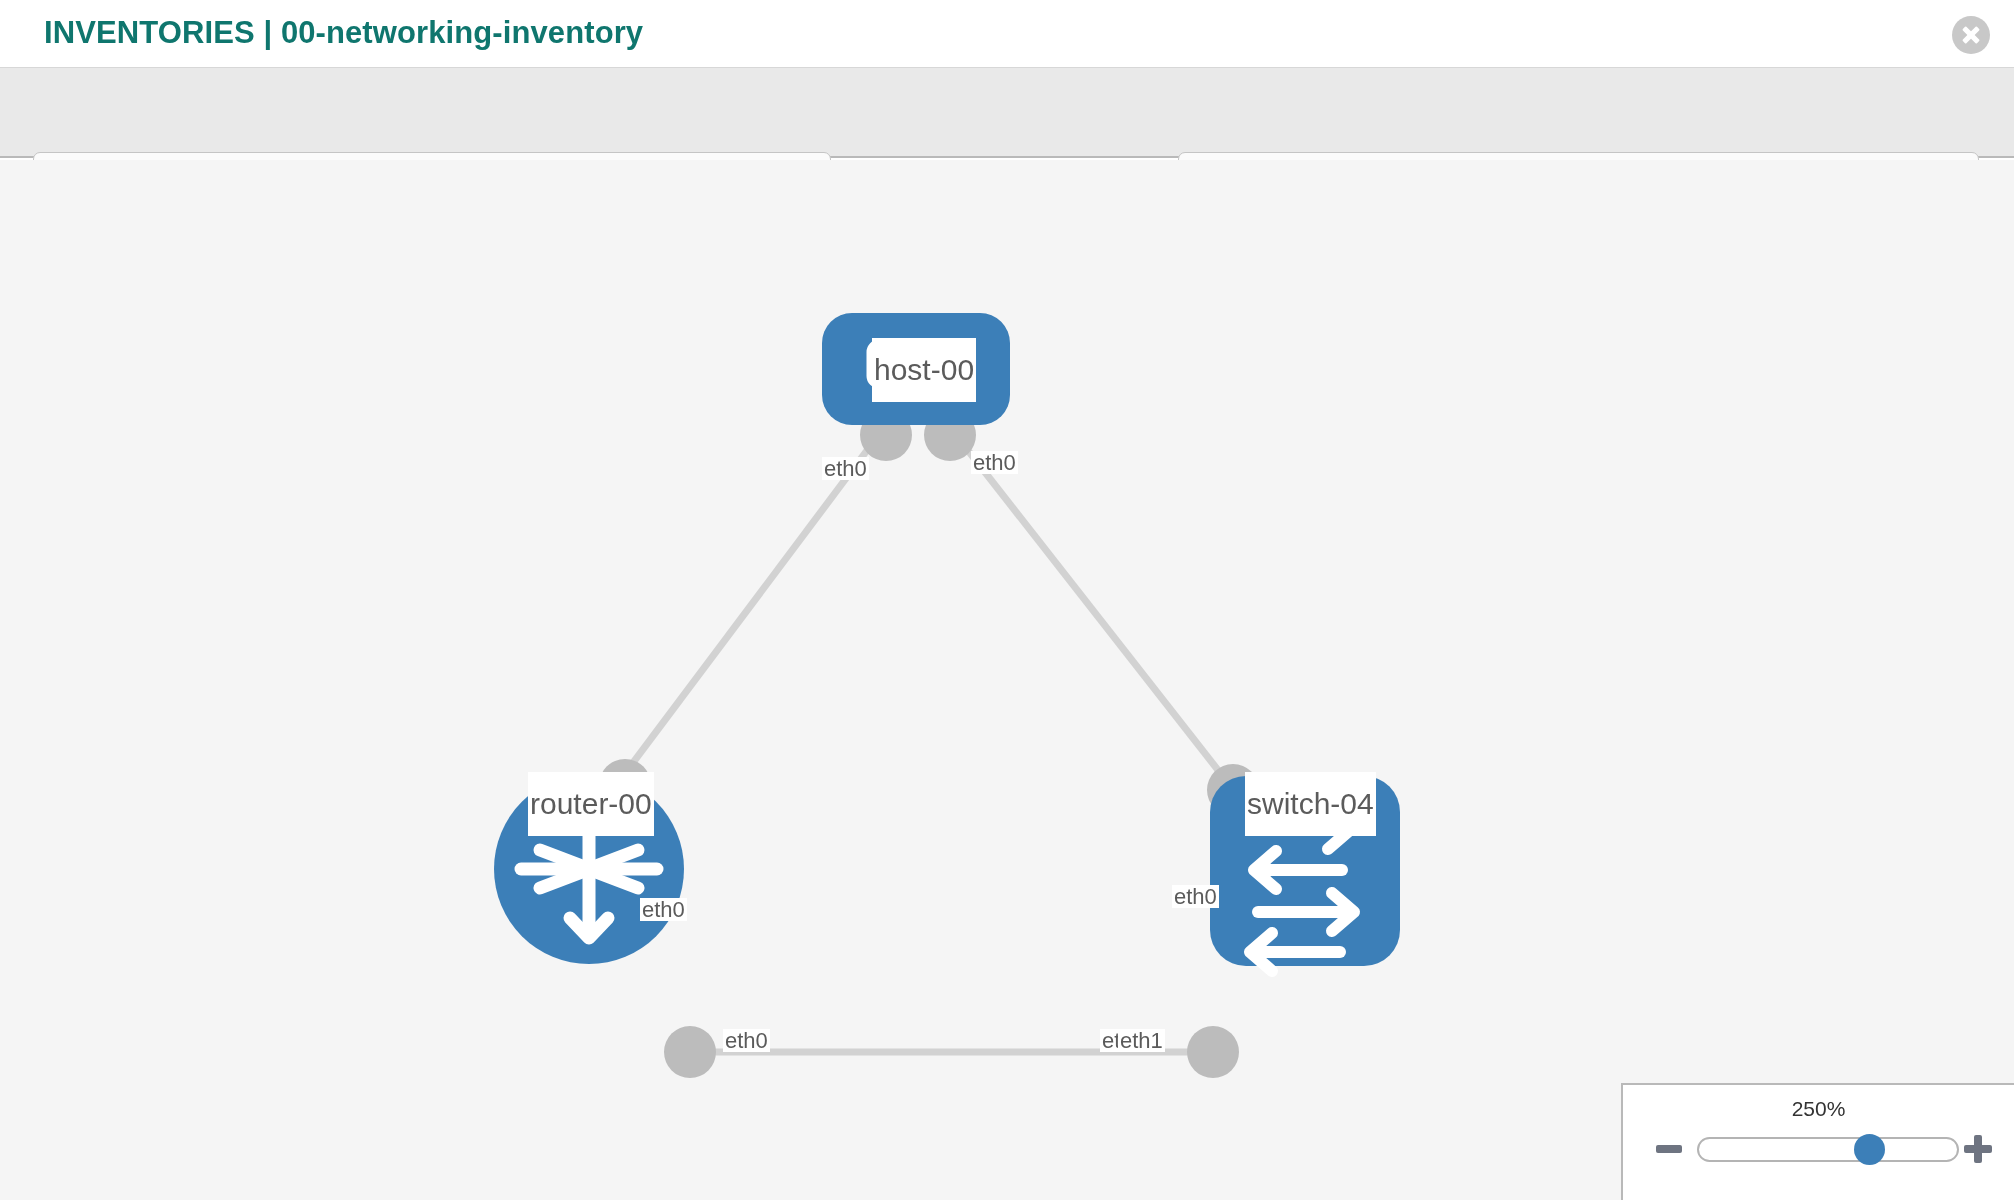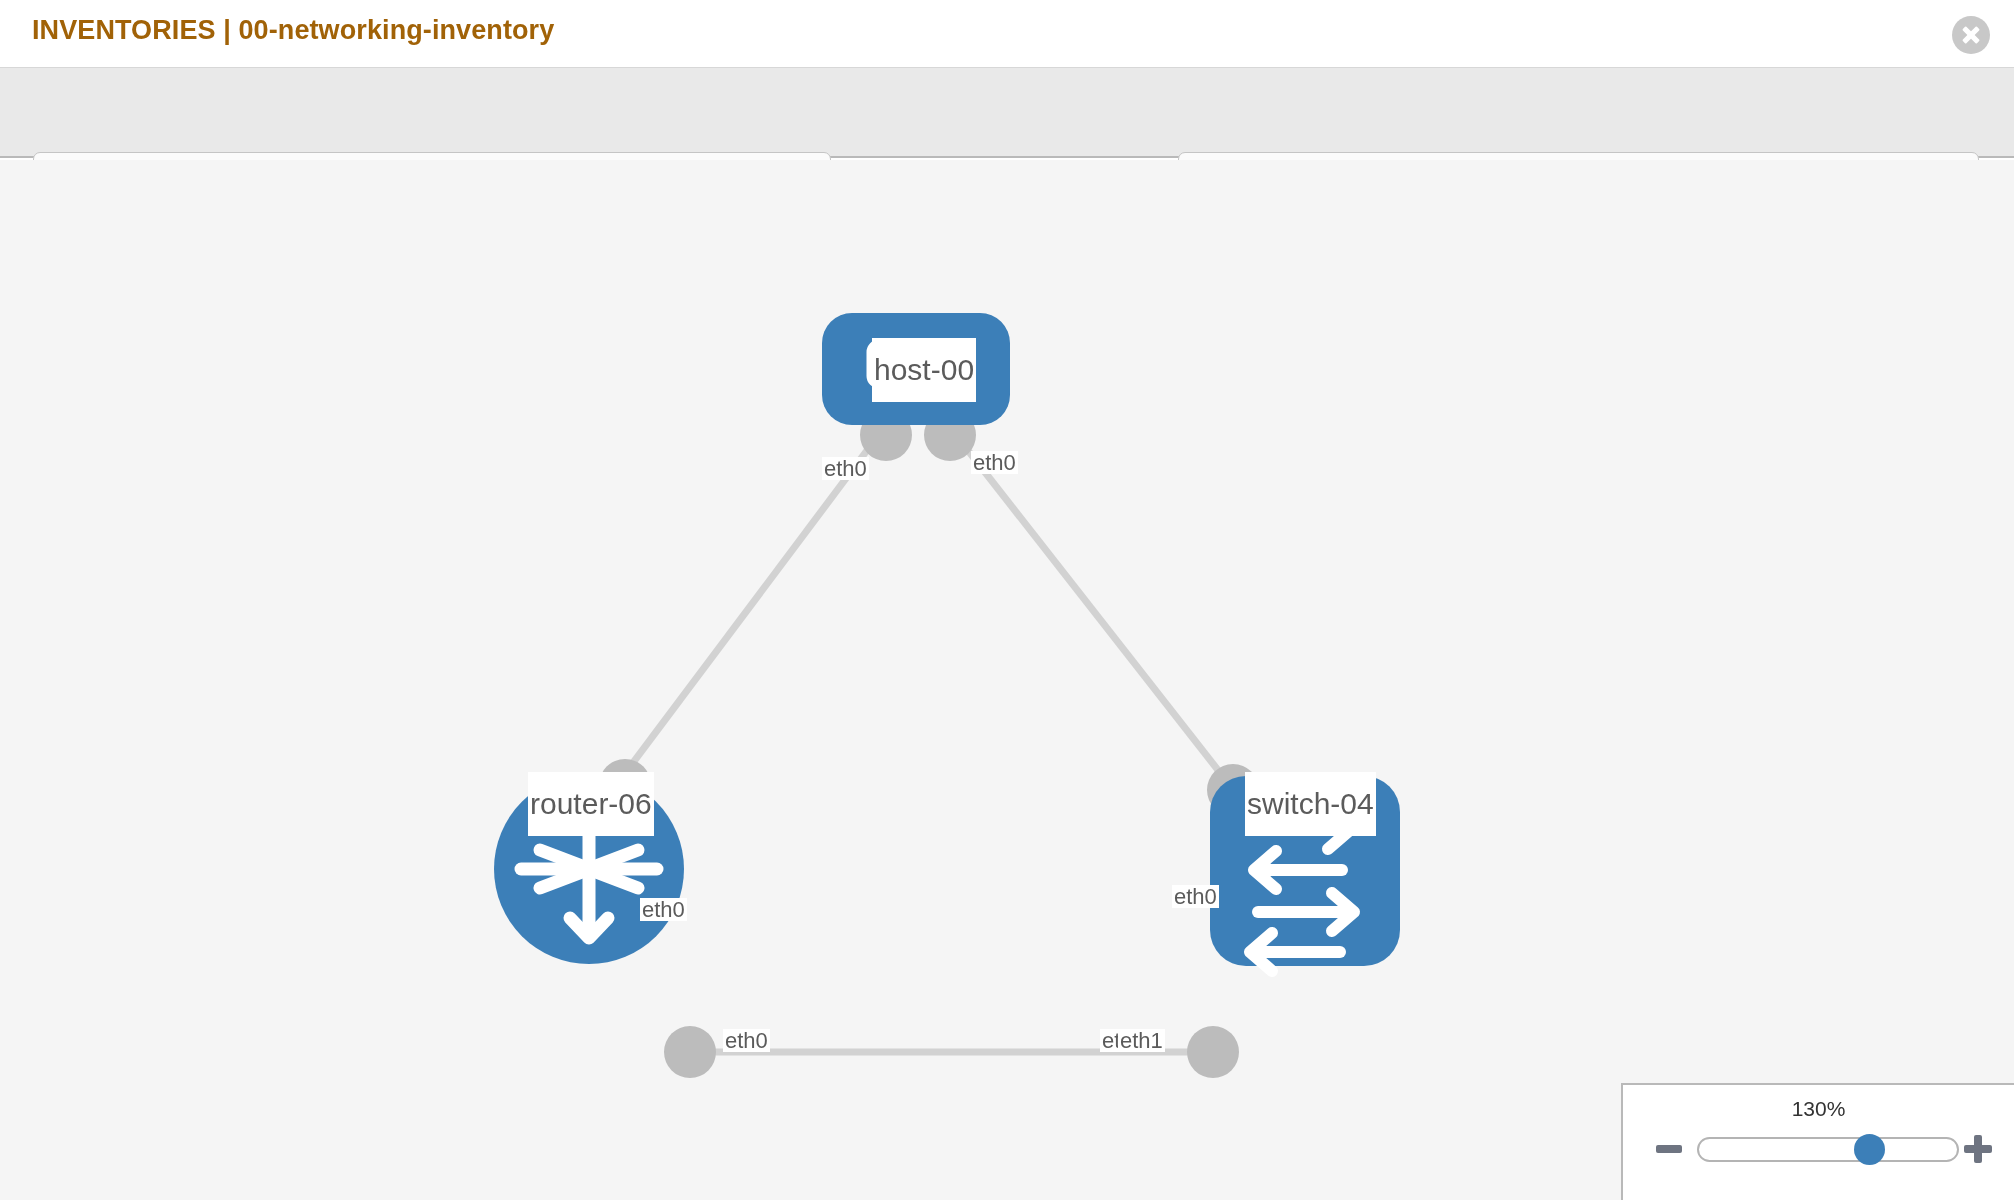--- a/index.html
+++ b/index.html
@@ -21,9 +21,9 @@
     border-bottom: 1px solid #d7d7d7;
   }
   .page-title {
-    position: absolute; left: 32px; top: 15px;
-    font-size: 27px; font-weight: bold;
-    color: #a16207; letter-spacing: 0.1px;
+    position: absolute; left: 44px; top: 15px;
+    font-size: 31px; font-weight: bold;
+    color: #0f766e; letter-spacing: 0.1px;
     white-space: nowrap;
   }
   .close-btn {

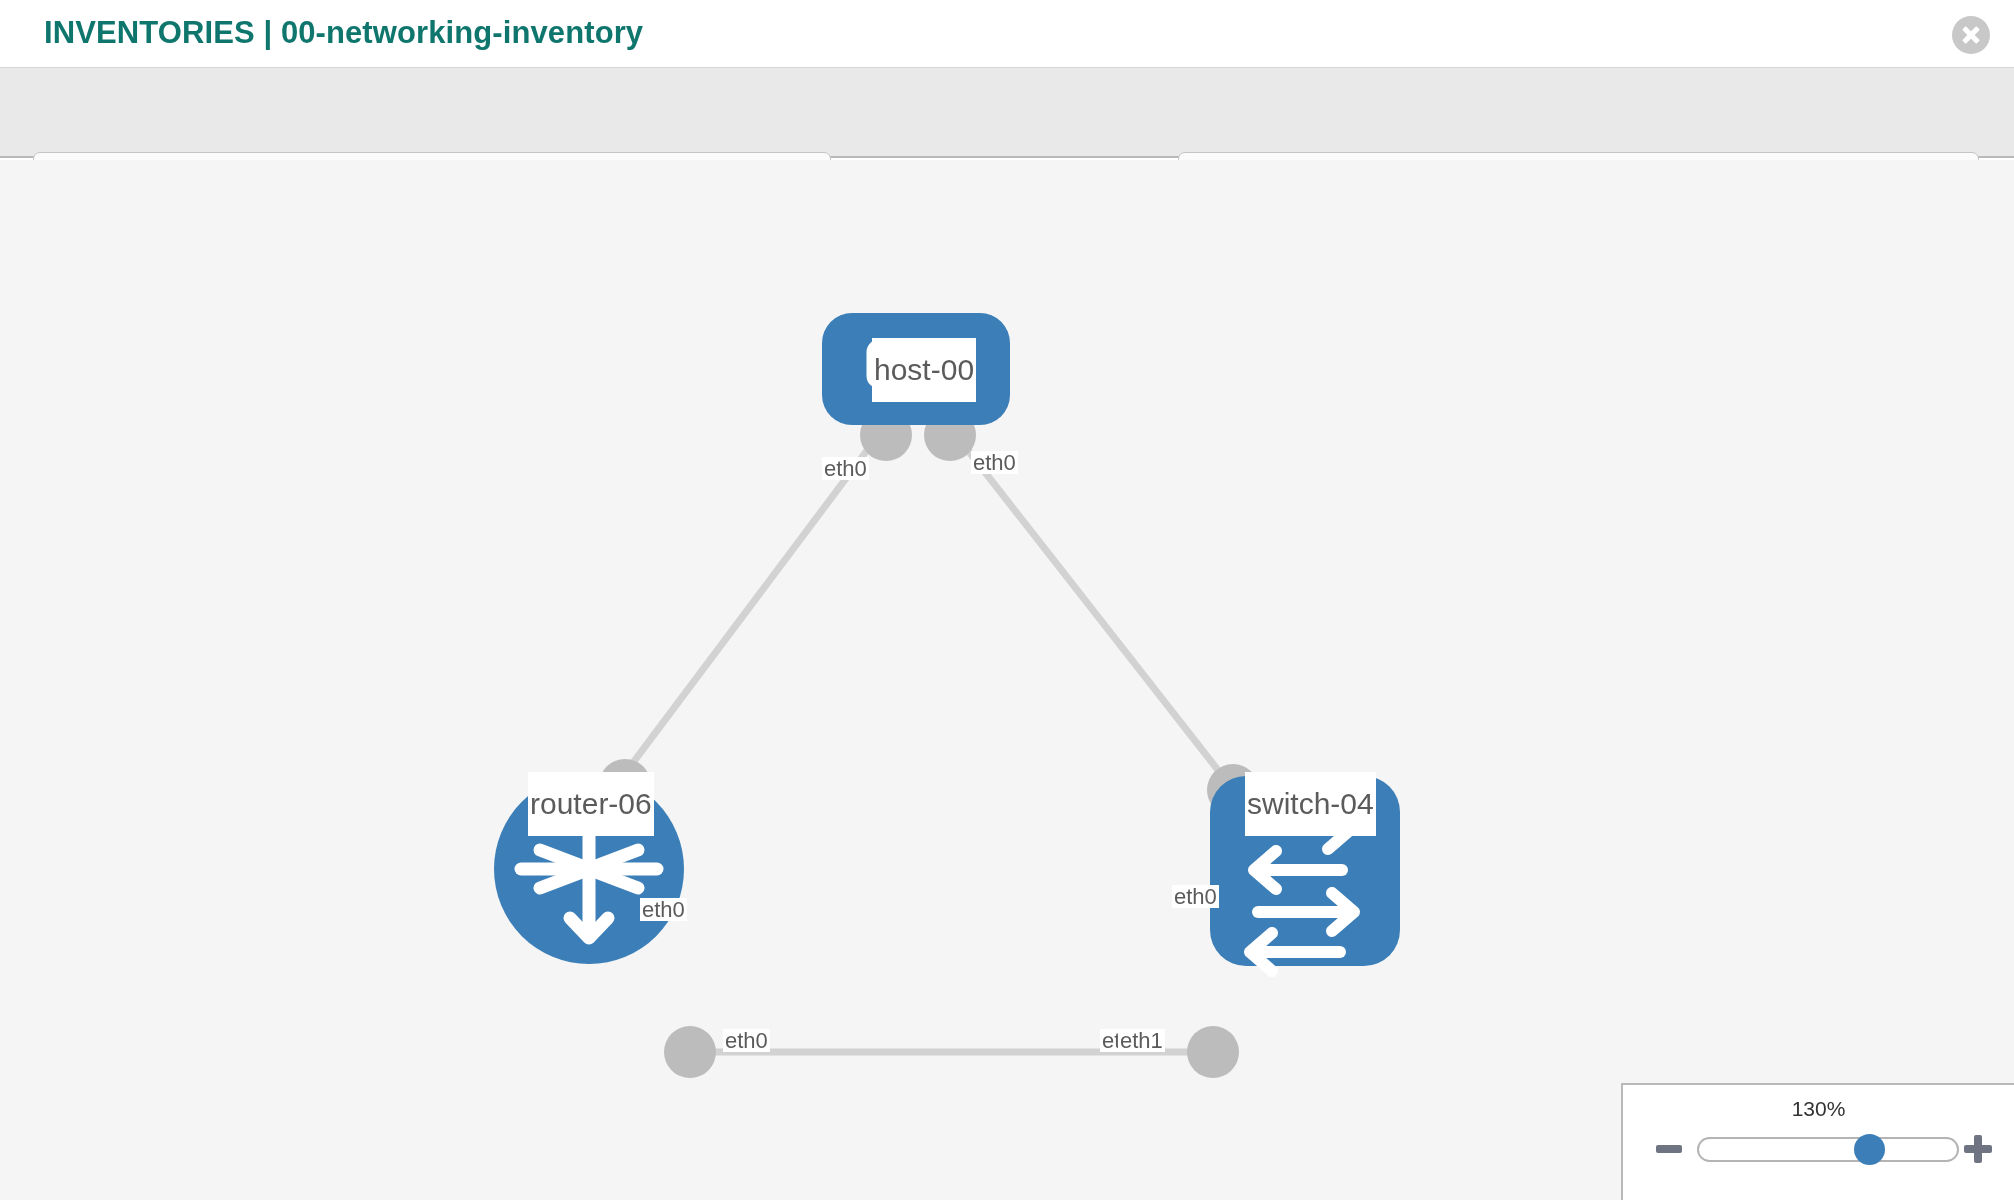--- a/index.html
+++ b/index.html
@@ -266,7 +266,7 @@
     </svg>
 
     <div class="nd-label node-name" style="left:872px; top:178px;">host-00</div>
-    <div class="nd-label node-name" style="left:528px; top:612px;">router-06</div>
+    <div class="nd-label node-name" style="left:528px; top:612px;">router-00</div>
     <div class="nd-label node-name" style="left:1245px; top:612px;">switch-04</div>
 
     <div class="nd-label edge-label" style="left:822px; top:297px;">eth0</div>

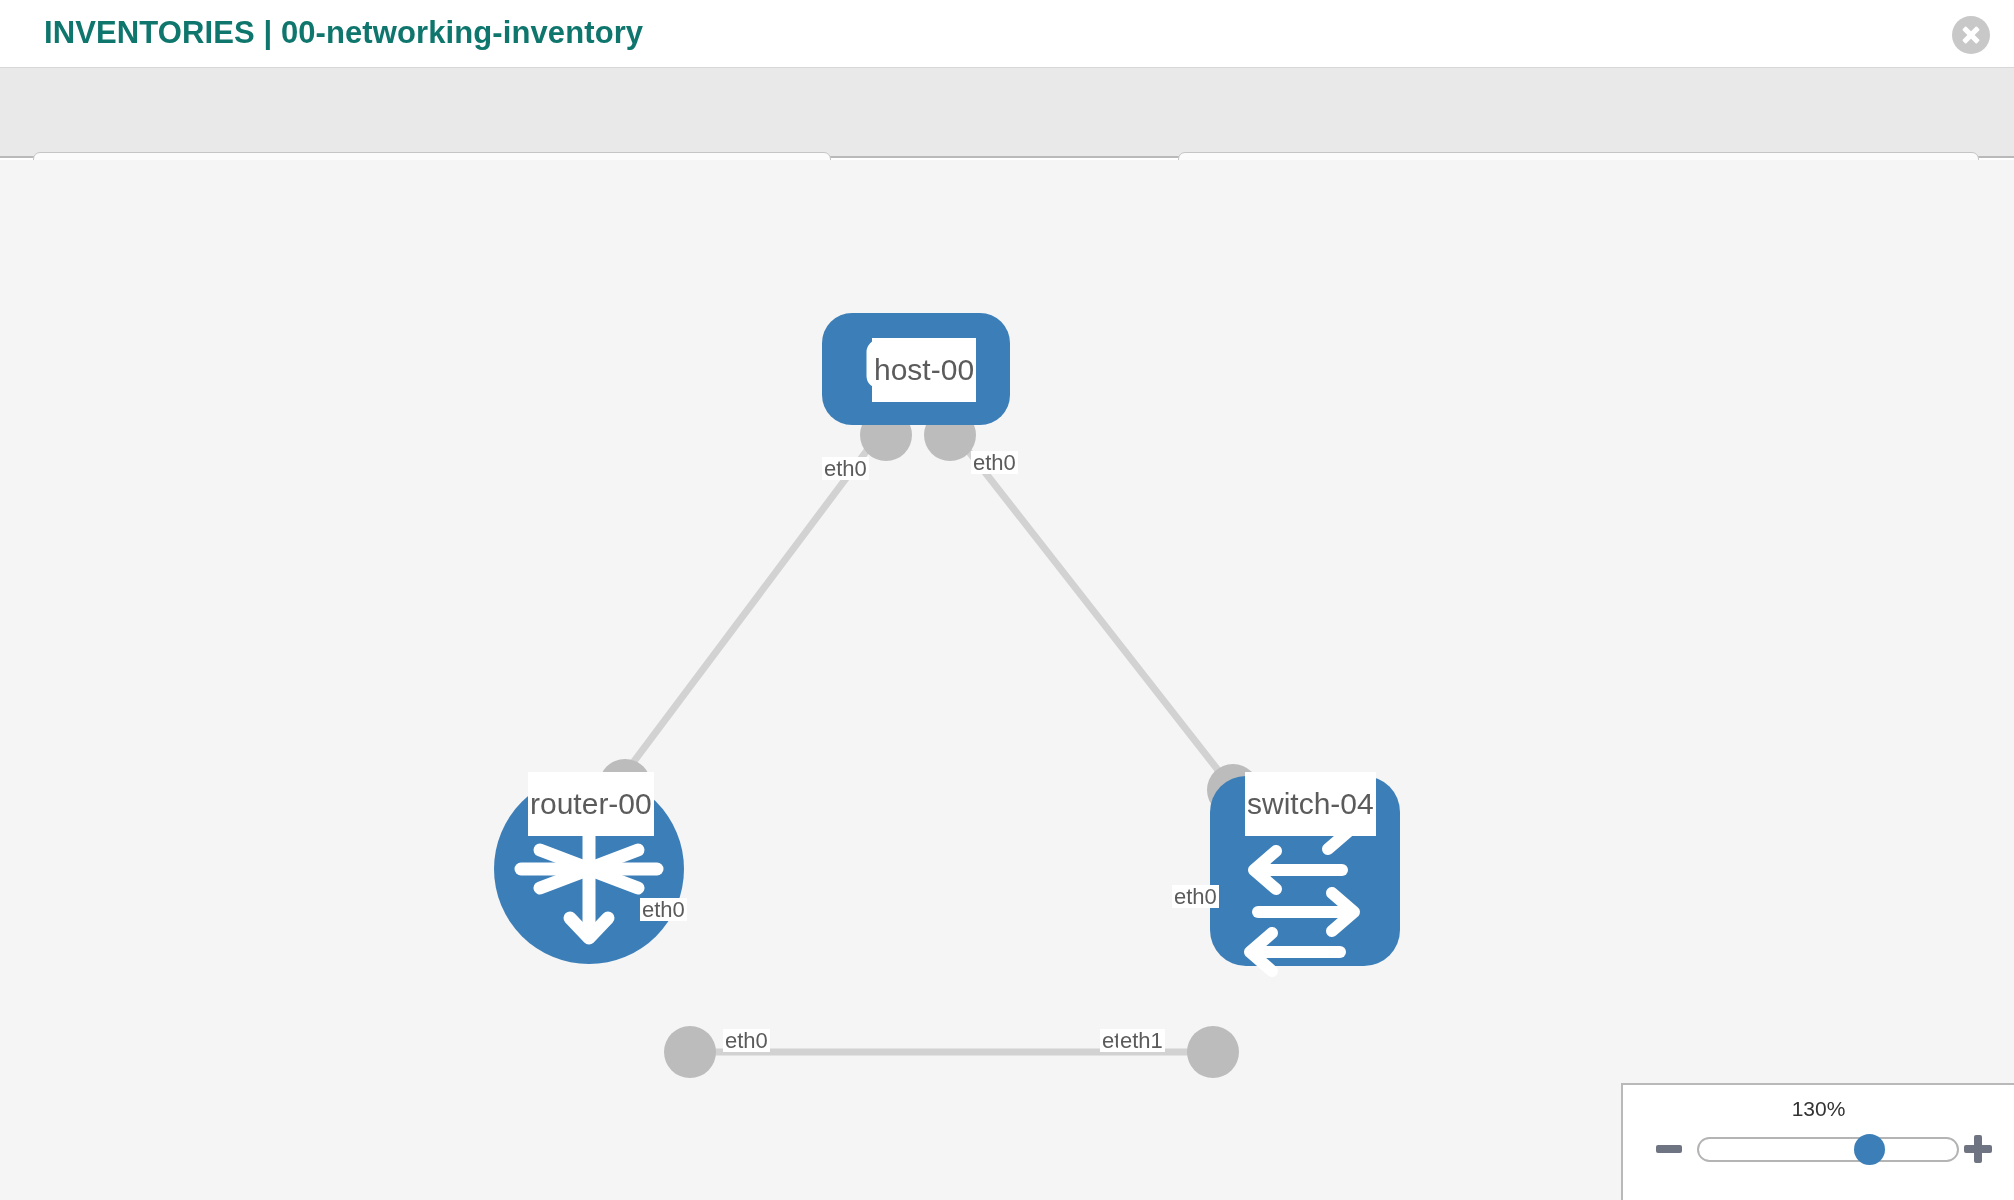--- a/index.html
+++ b/index.html
@@ -282,7 +282,7 @@
   </div>
 
   <div class="zoom-panel">
-    <div class="zoom-value">130%</div>
+    <div class="zoom-value">250%</div>
     <div class="zoom-row">
       <div class="zoom-minus"></div>
       <div class="zoom-track">

